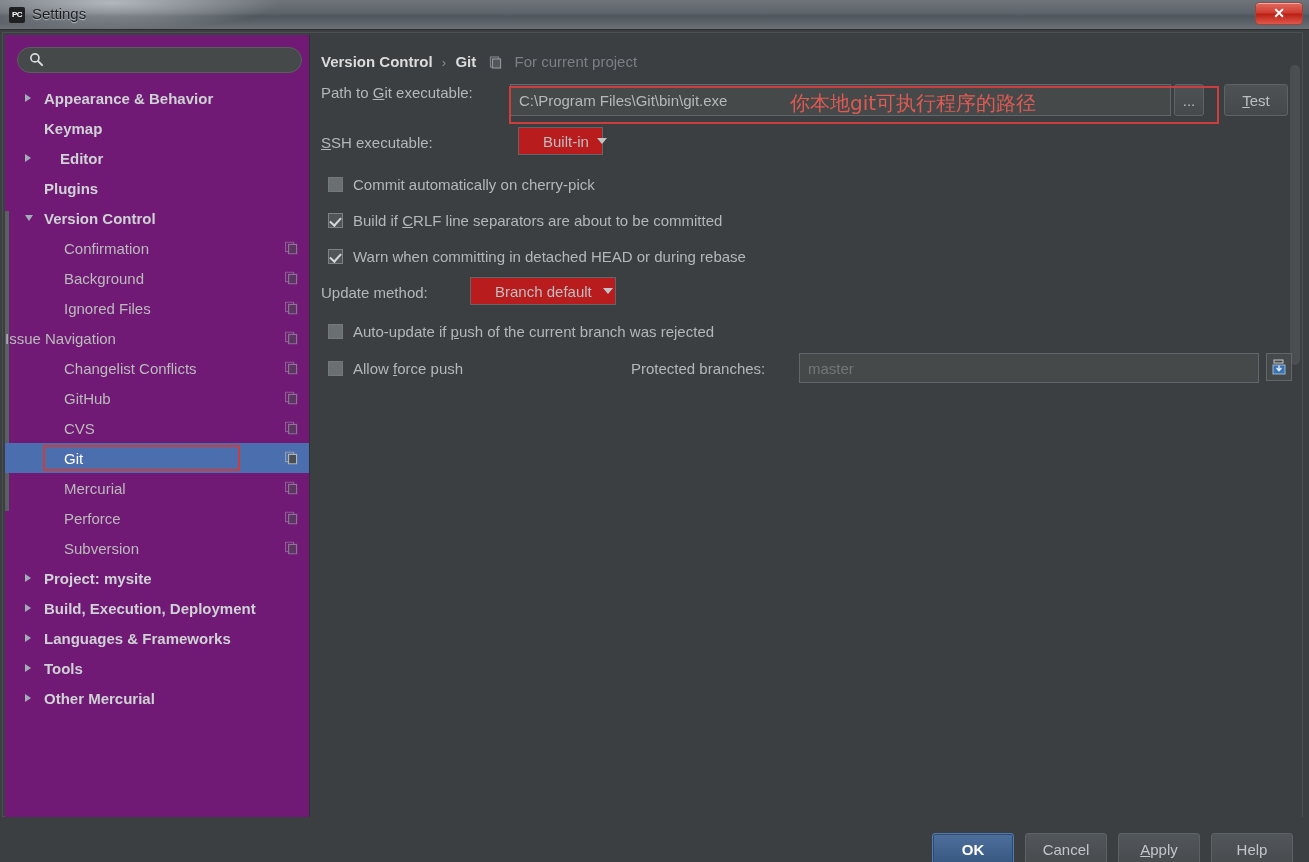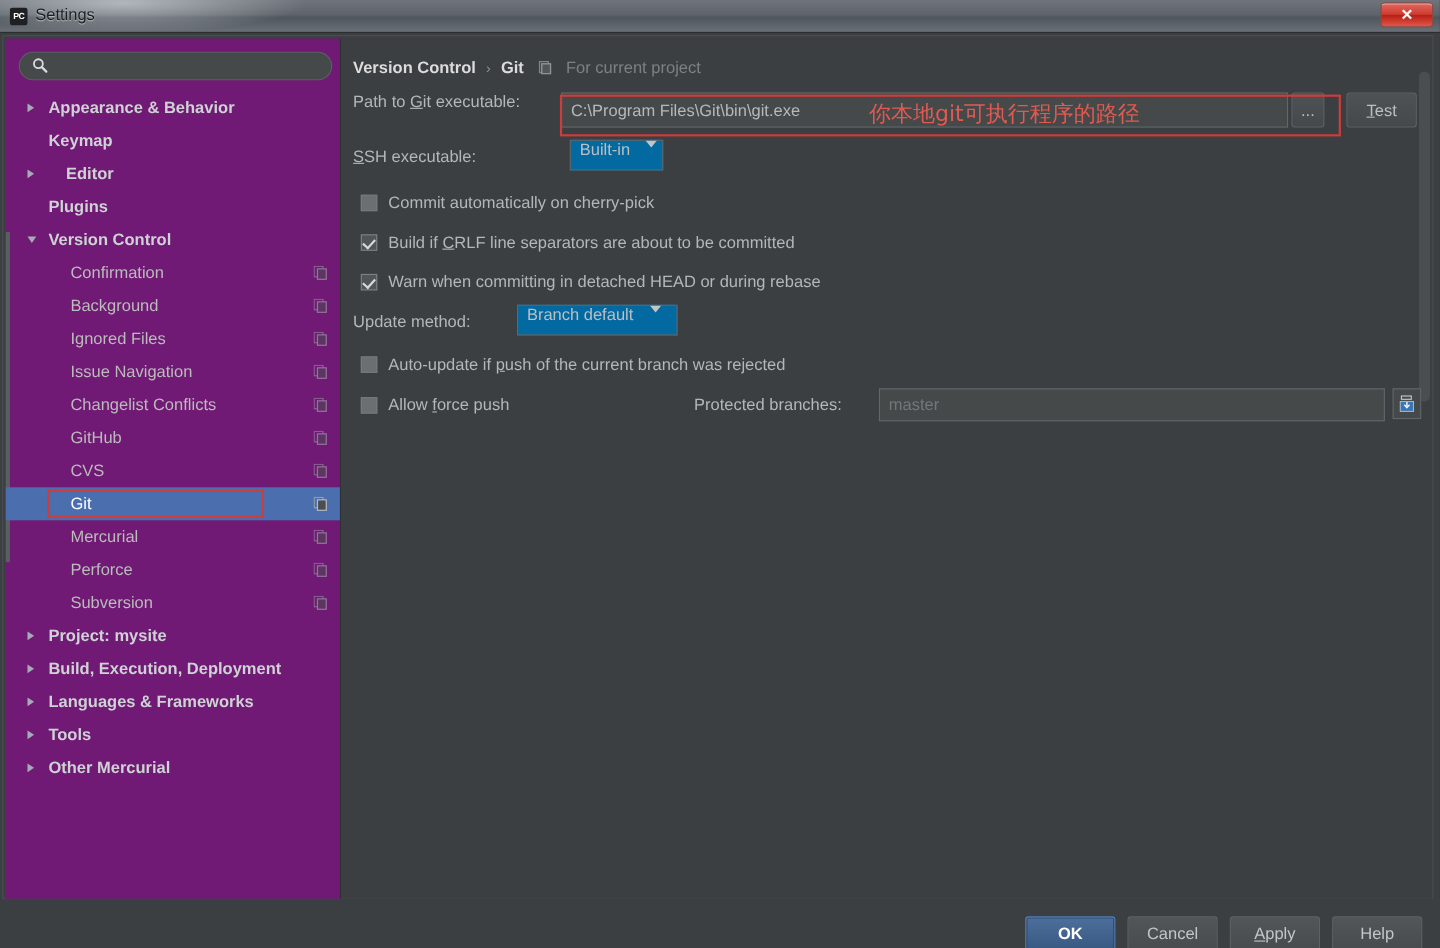--- a/index.html
+++ b/index.html
@@ -186,12 +186,13 @@
   .btn u { text-decoration: underline; }
 
   .combo {
-    display: flex; align-items: flex-start;
-    background: #0369a1;
+    display: flex; align-items: center;
+    background: #b91c1c;
     border: 1px solid #606669;
     box-sizing: border-box;
     cursor: pointer;
     height: 28px;
+    padding-left: 16px;
   }
   .combo .val {
     display: flex; align-items: center;

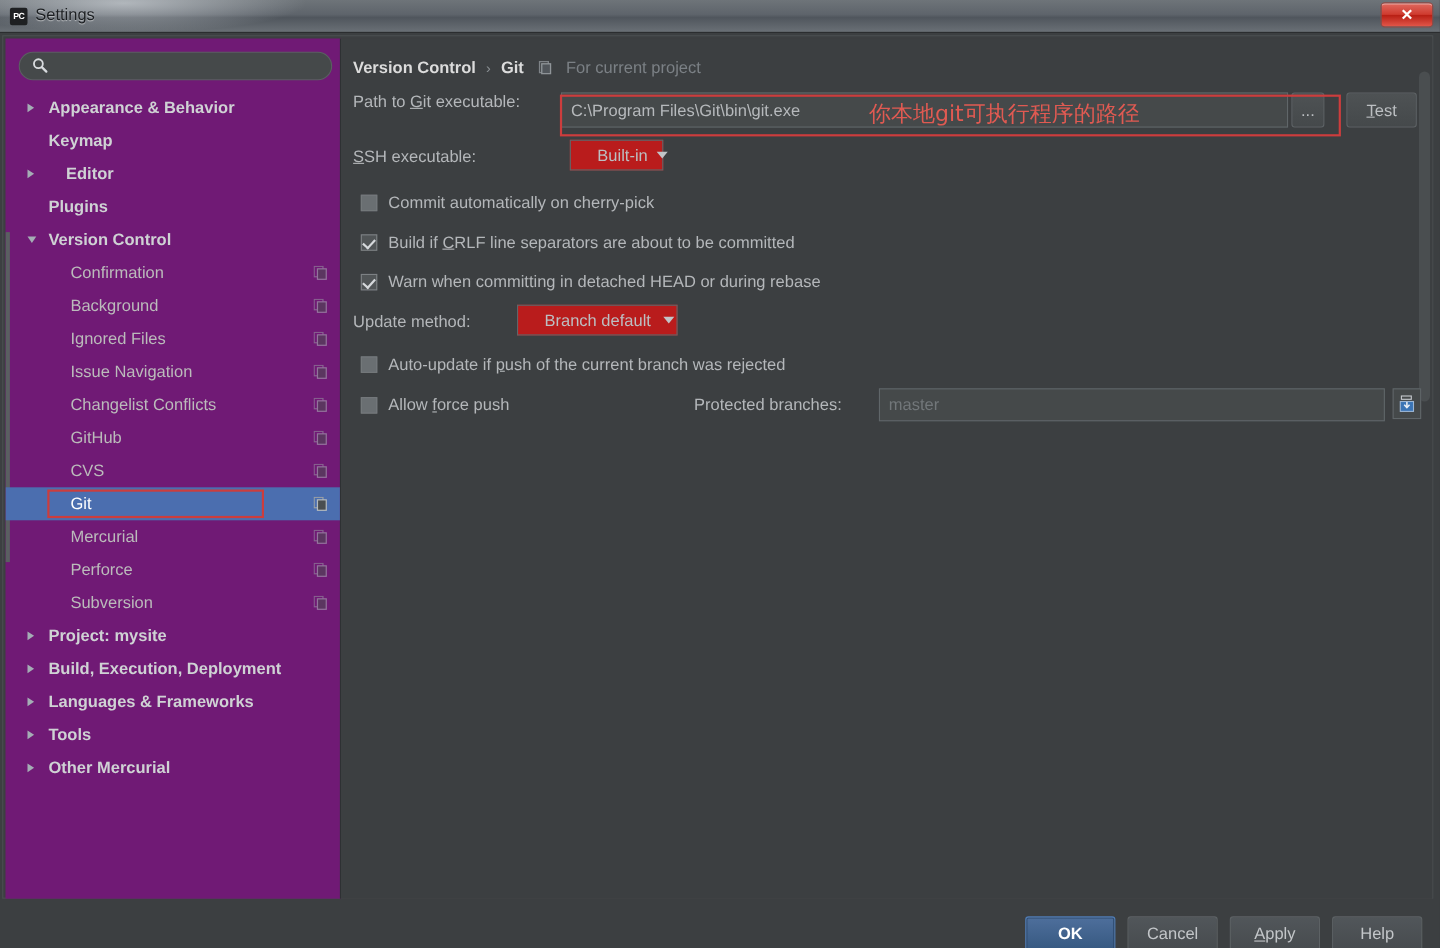--- a/index.html
+++ b/index.html
@@ -370,7 +370,7 @@
               </svg>
             </div>
             <div class="tree-row">
-              <span class="tree-label" style="margin-left: 59px;">Issue Navigation</span>
+              <span class="tree-label" style="">Issue Navigation</span>
               <svg class="copy-icon" viewBox="0 0 13 13">
                 <rect x="0.6" y="0.6" width="8" height="9.5" fill="none" stroke="#9aa0a5" stroke-width="1.1"></rect>
                 <rect x="3.6" y="2.9" width="8" height="9.5" fill="#4a4e50" stroke="#b4babf" stroke-width="1.1"></rect>

